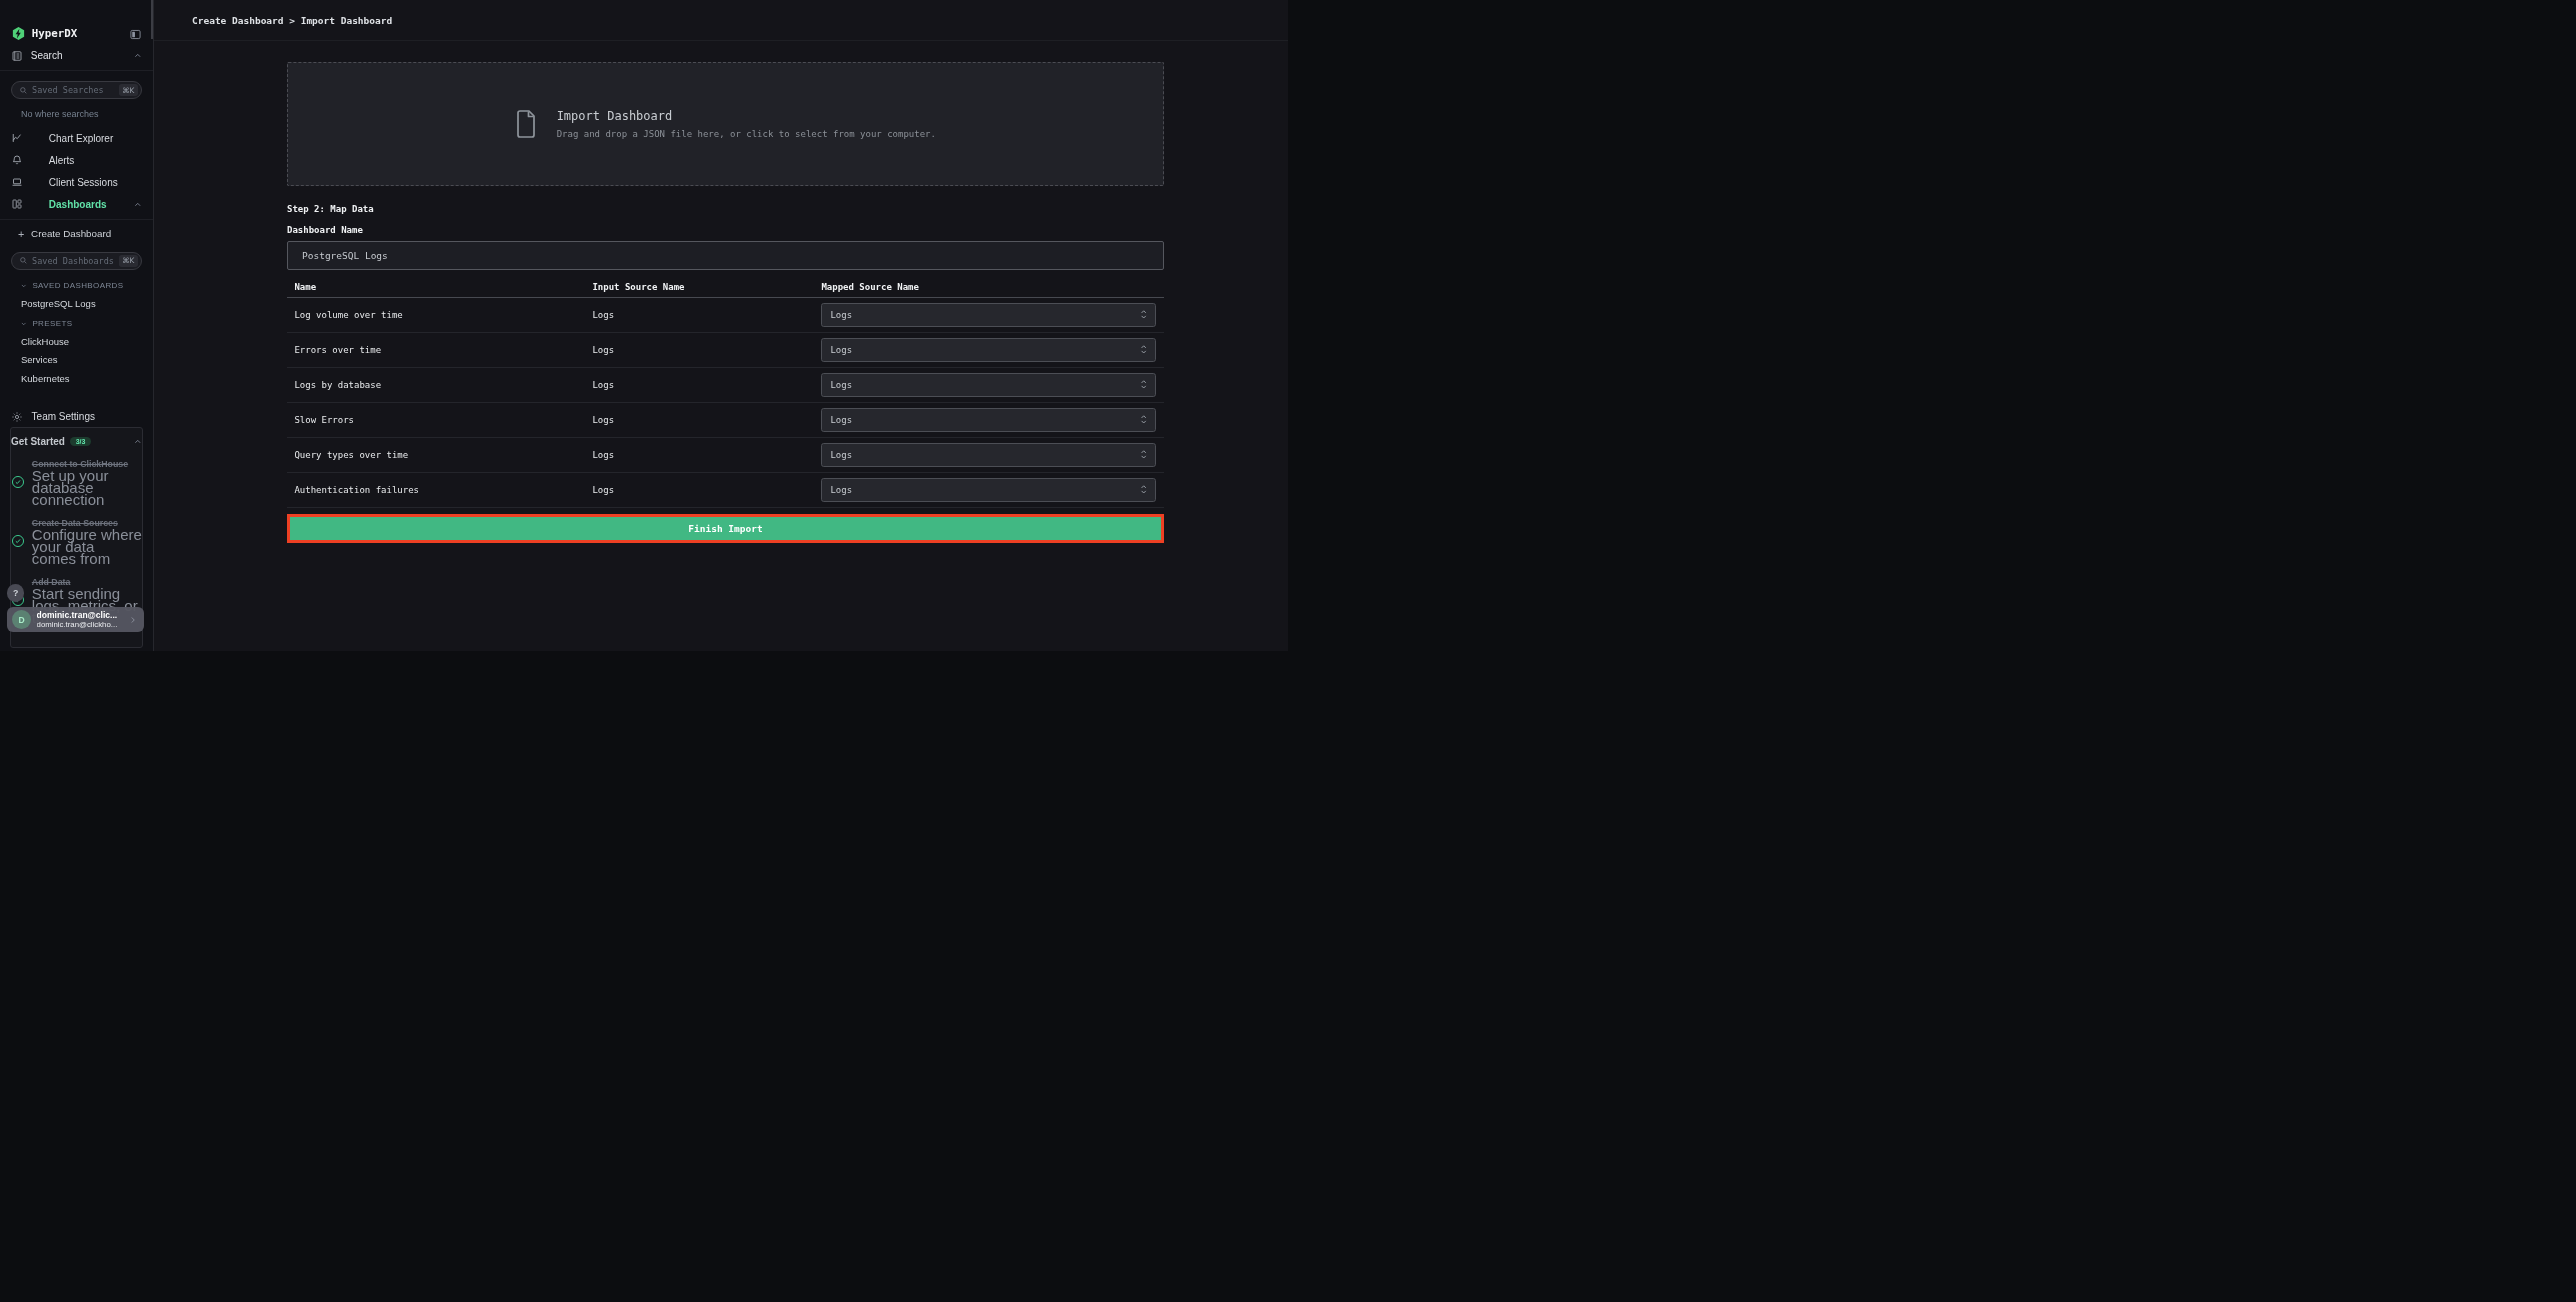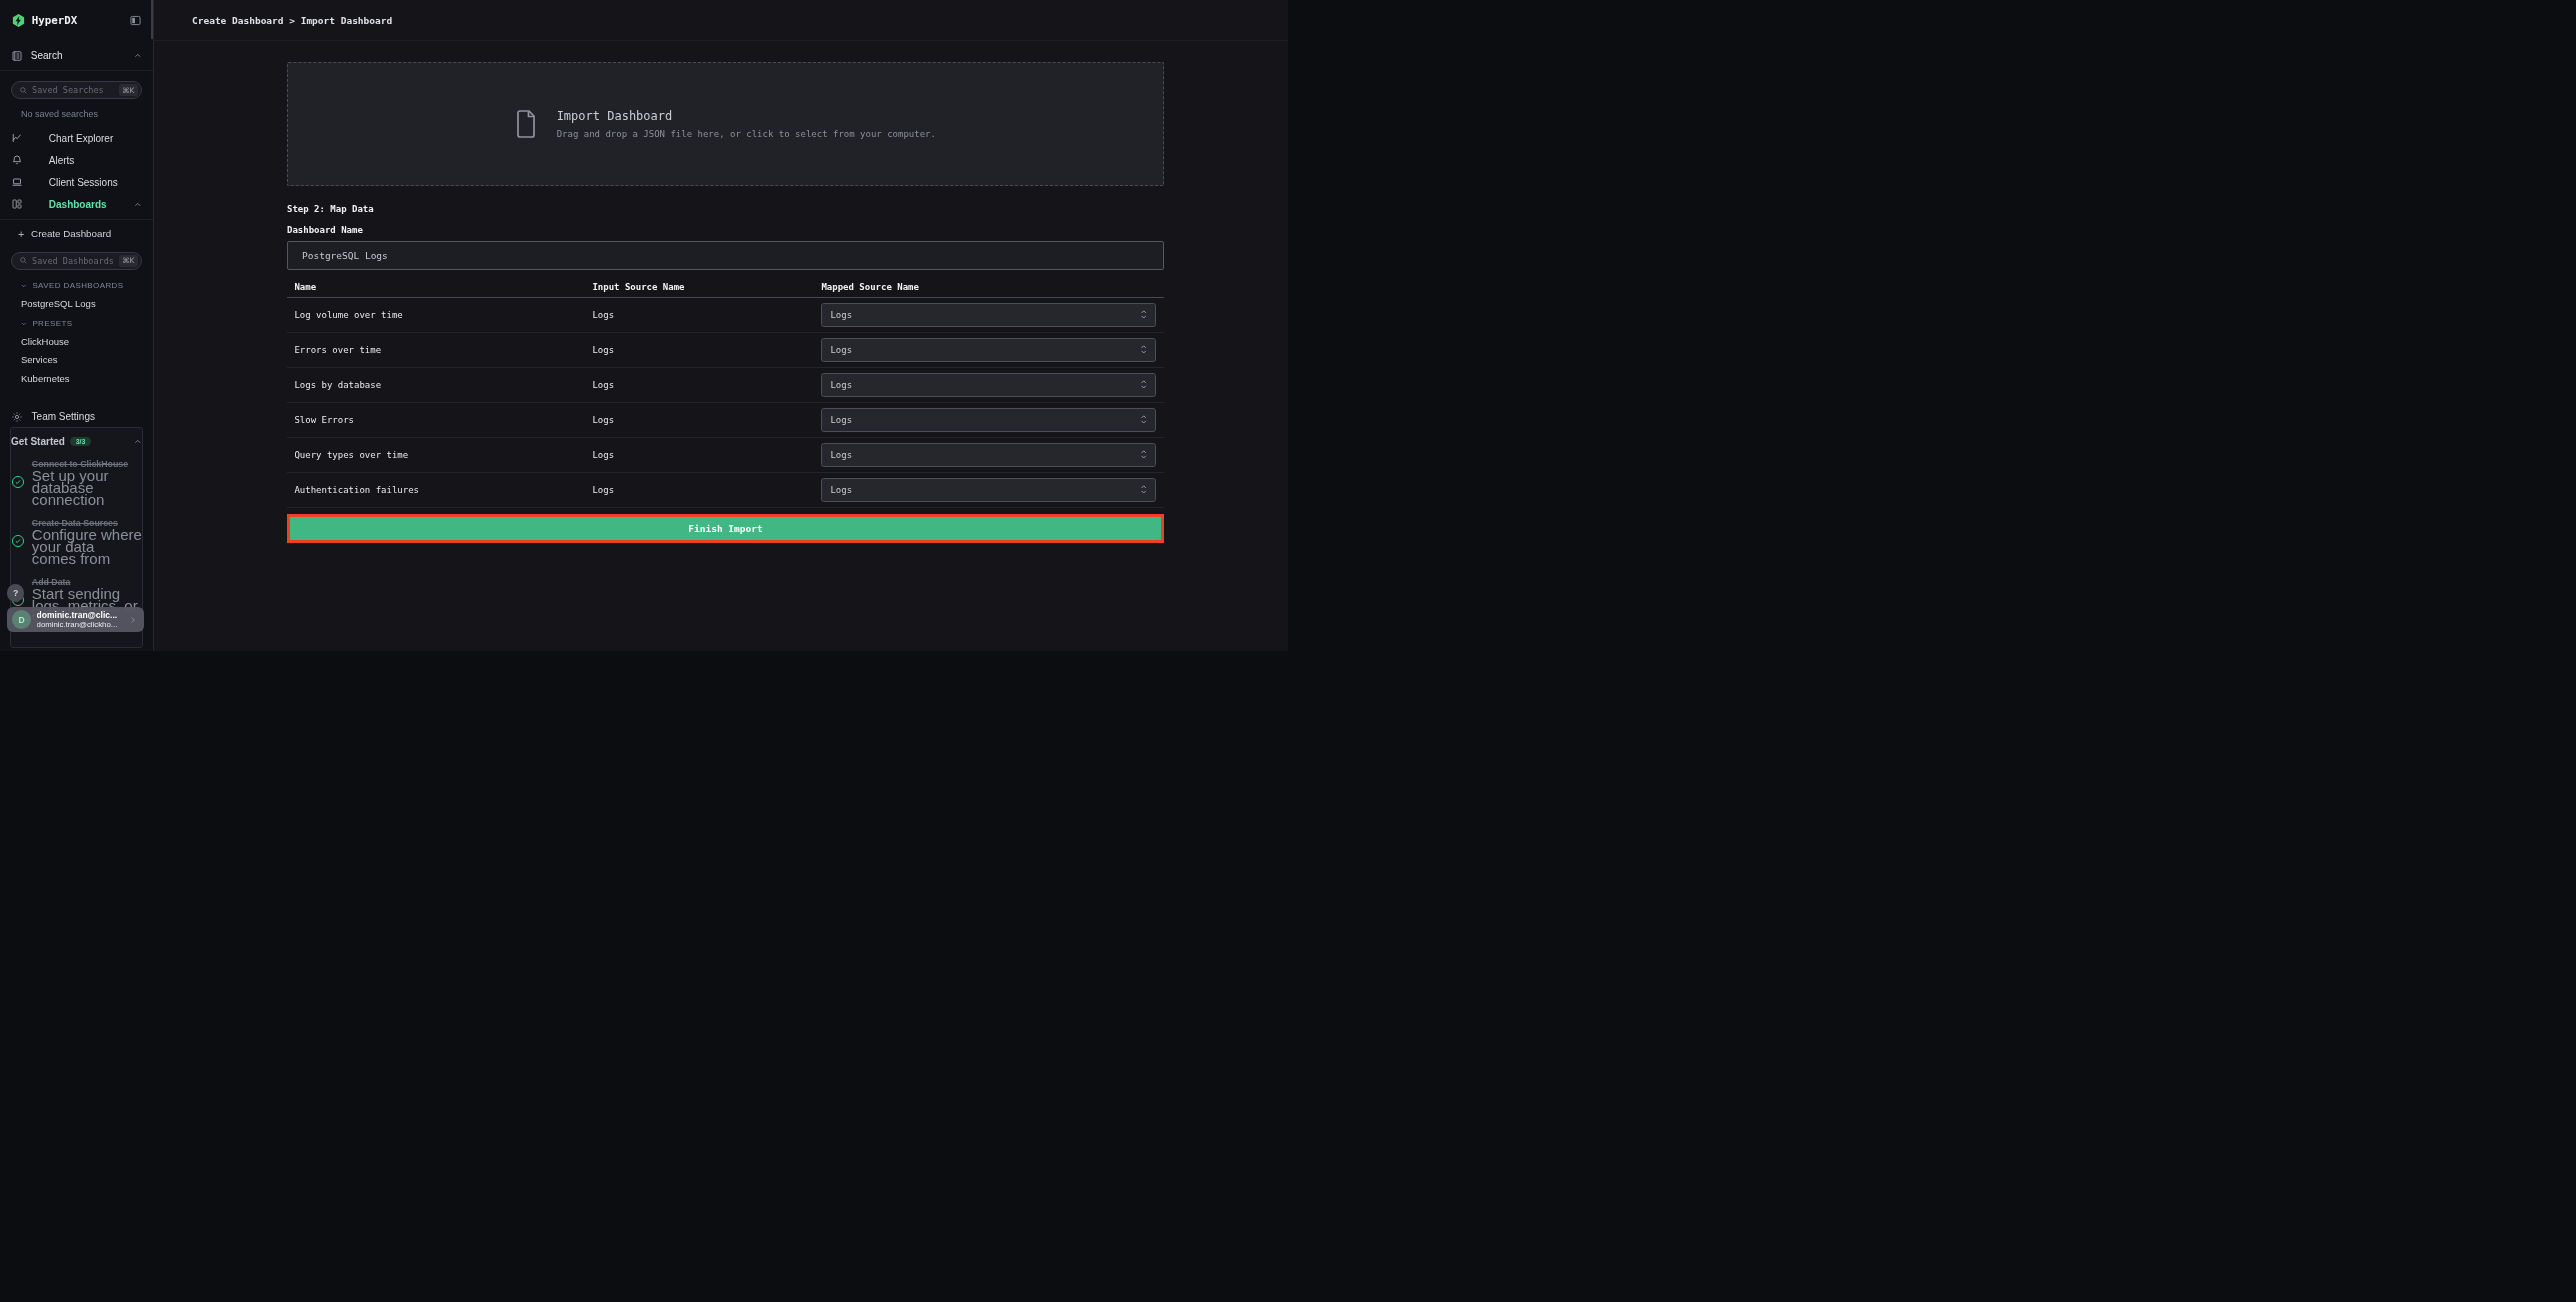--- a/index.html
+++ b/index.html
@@ -10,7 +10,7 @@
   
   .sidebar { position:relative; width:154px; height:651px; background:#101116; border-right:0.7px solid #26272d; flex:0 0 auto; }
   .side-scrollthumb { position:absolute; right:0; top:0; width:2px; height:39px; background:#3c3d44; }
-  .logo-row { height:41px; display:flex; align-items:center; padding:0 10.8px;gap:8px; }
+  .logo-row { height:41px; display:flex; align-items:flex-end; padding:0 10.8px;gap:8px; }
   .logo { display:flex; align-items:center; gap:6px; }
   .logo-text { font-family:"DejaVu Sans Mono",monospace; font-weight:bold; font-size:10.8px; color:#f2f3f5; }
   .collapse-btn { margin-left:auto; color:#8d93a0; display:flex; cursor:pointer; }

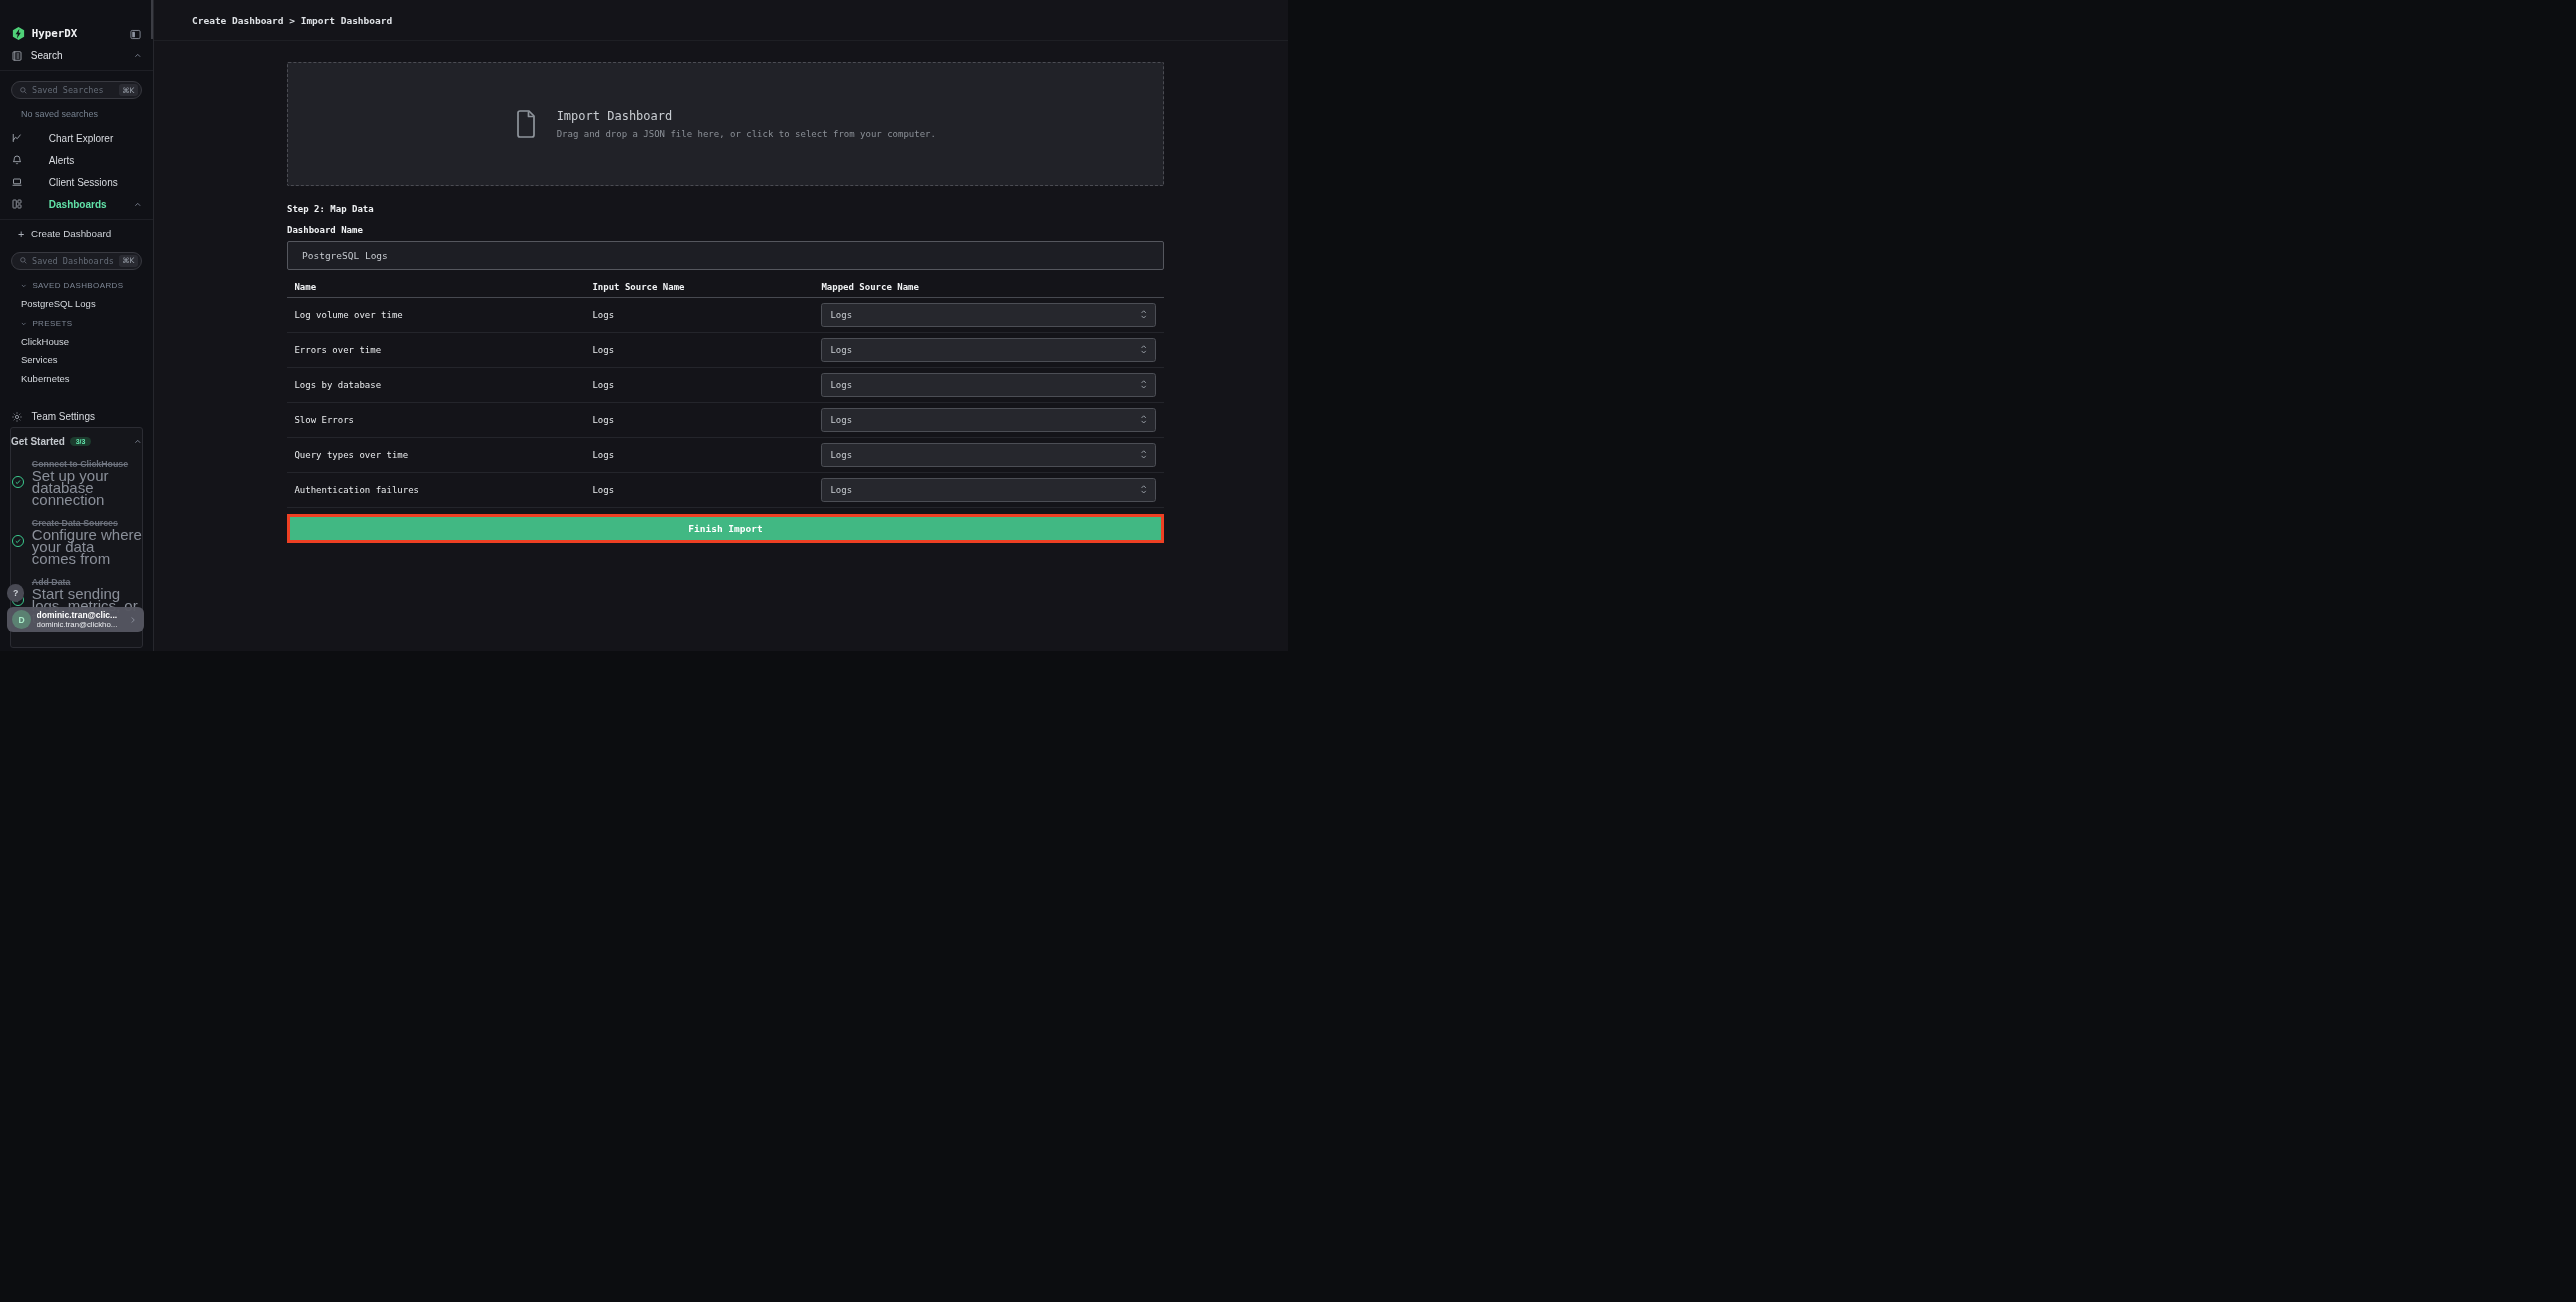--- a/index.html
+++ b/index.html
@@ -135,7 +135,7 @@
       <span class="kbd">⌘K</span>
     </div>
 
-    <div class="empty-note">No saved searches</div>
+    <div class="empty-note">No where searches</div>
 
     <div class="nav">
       <div class="nav-item">

